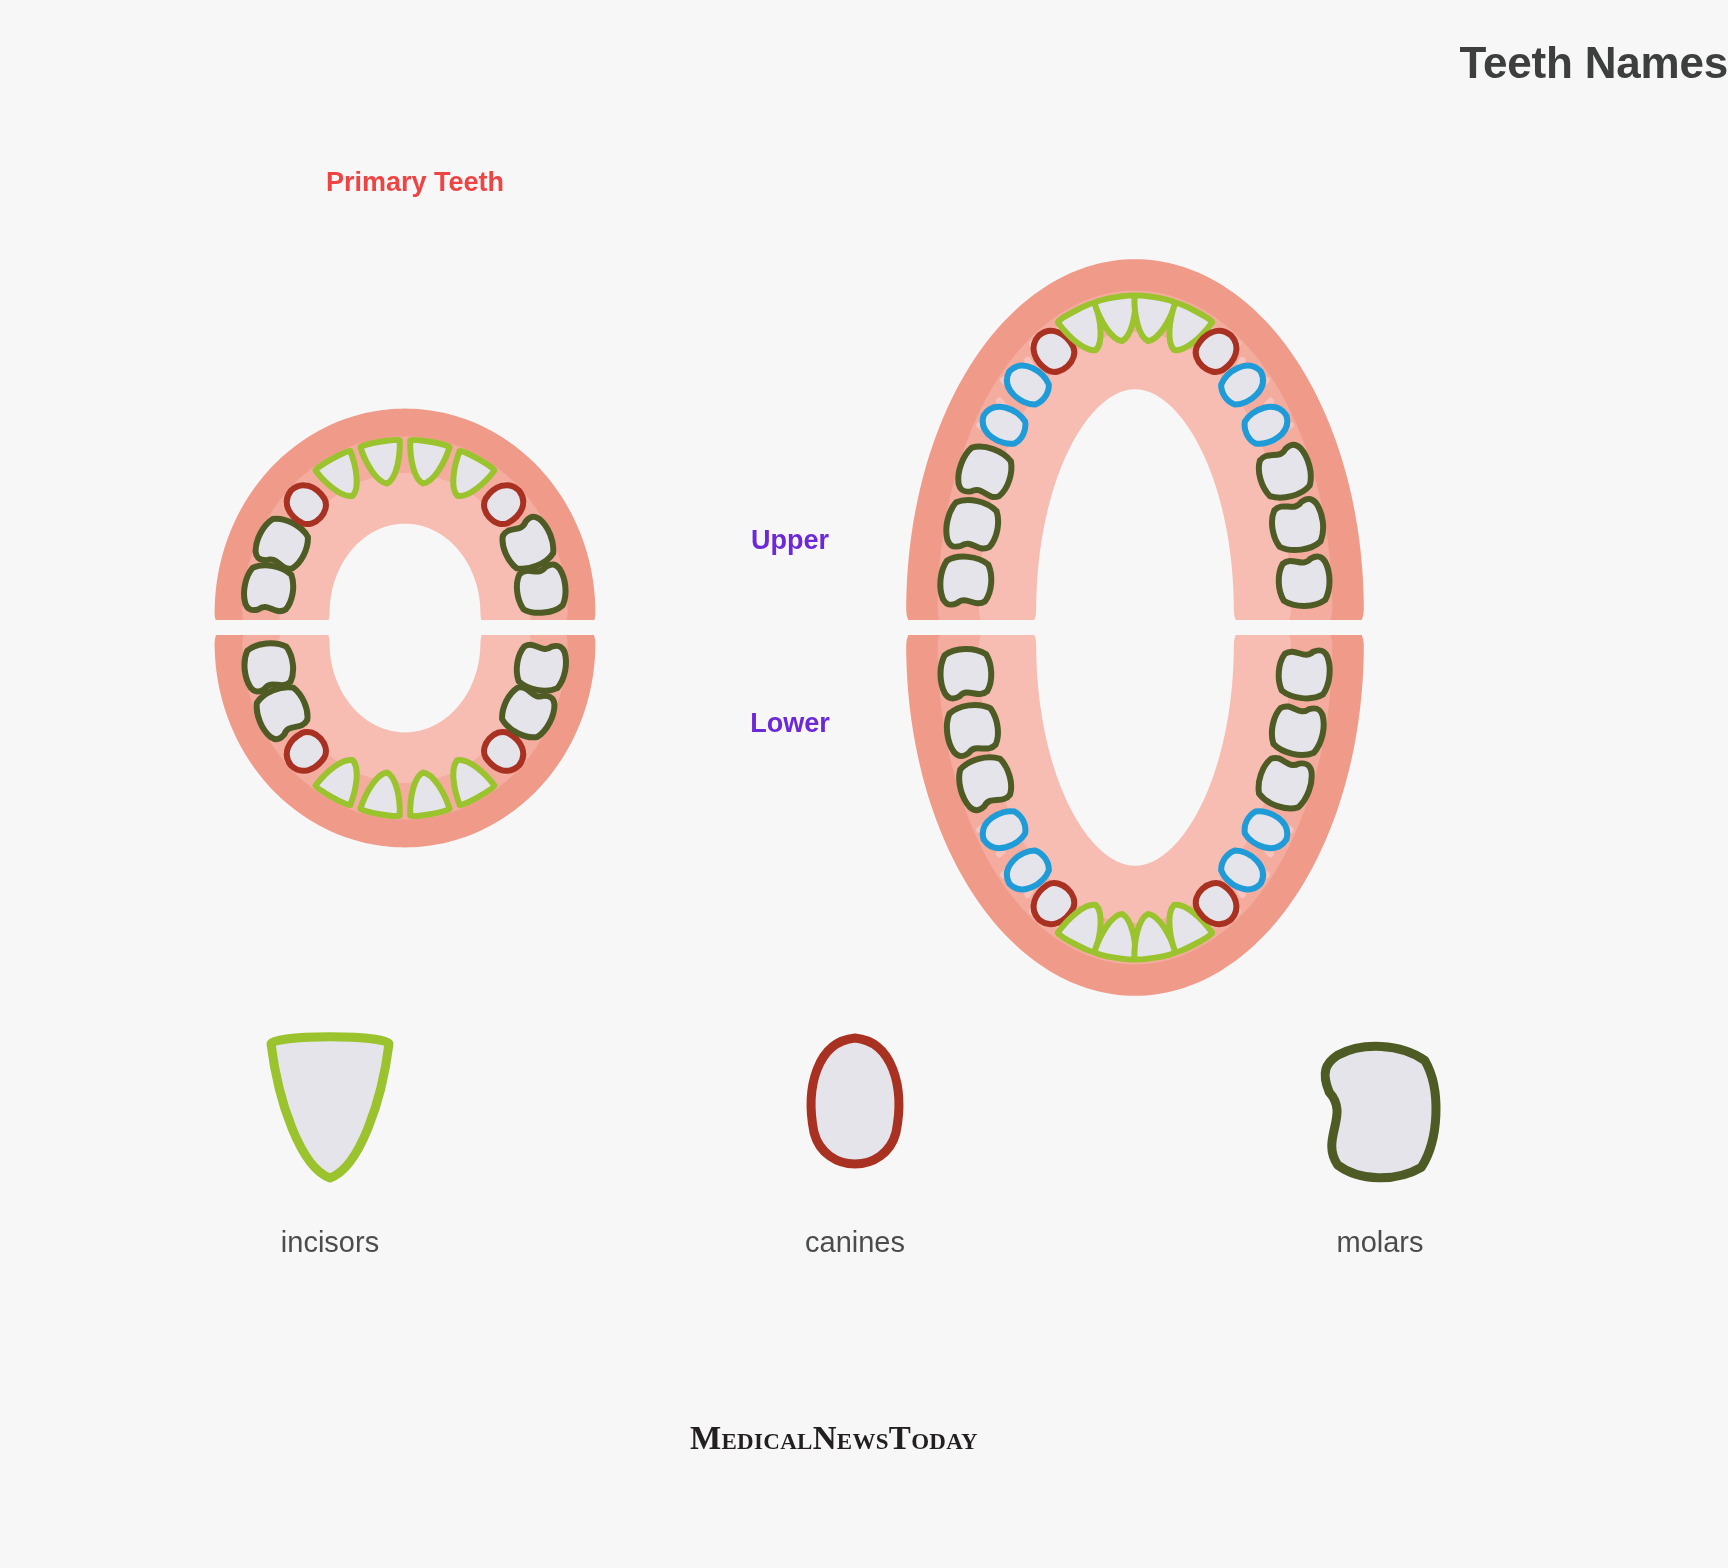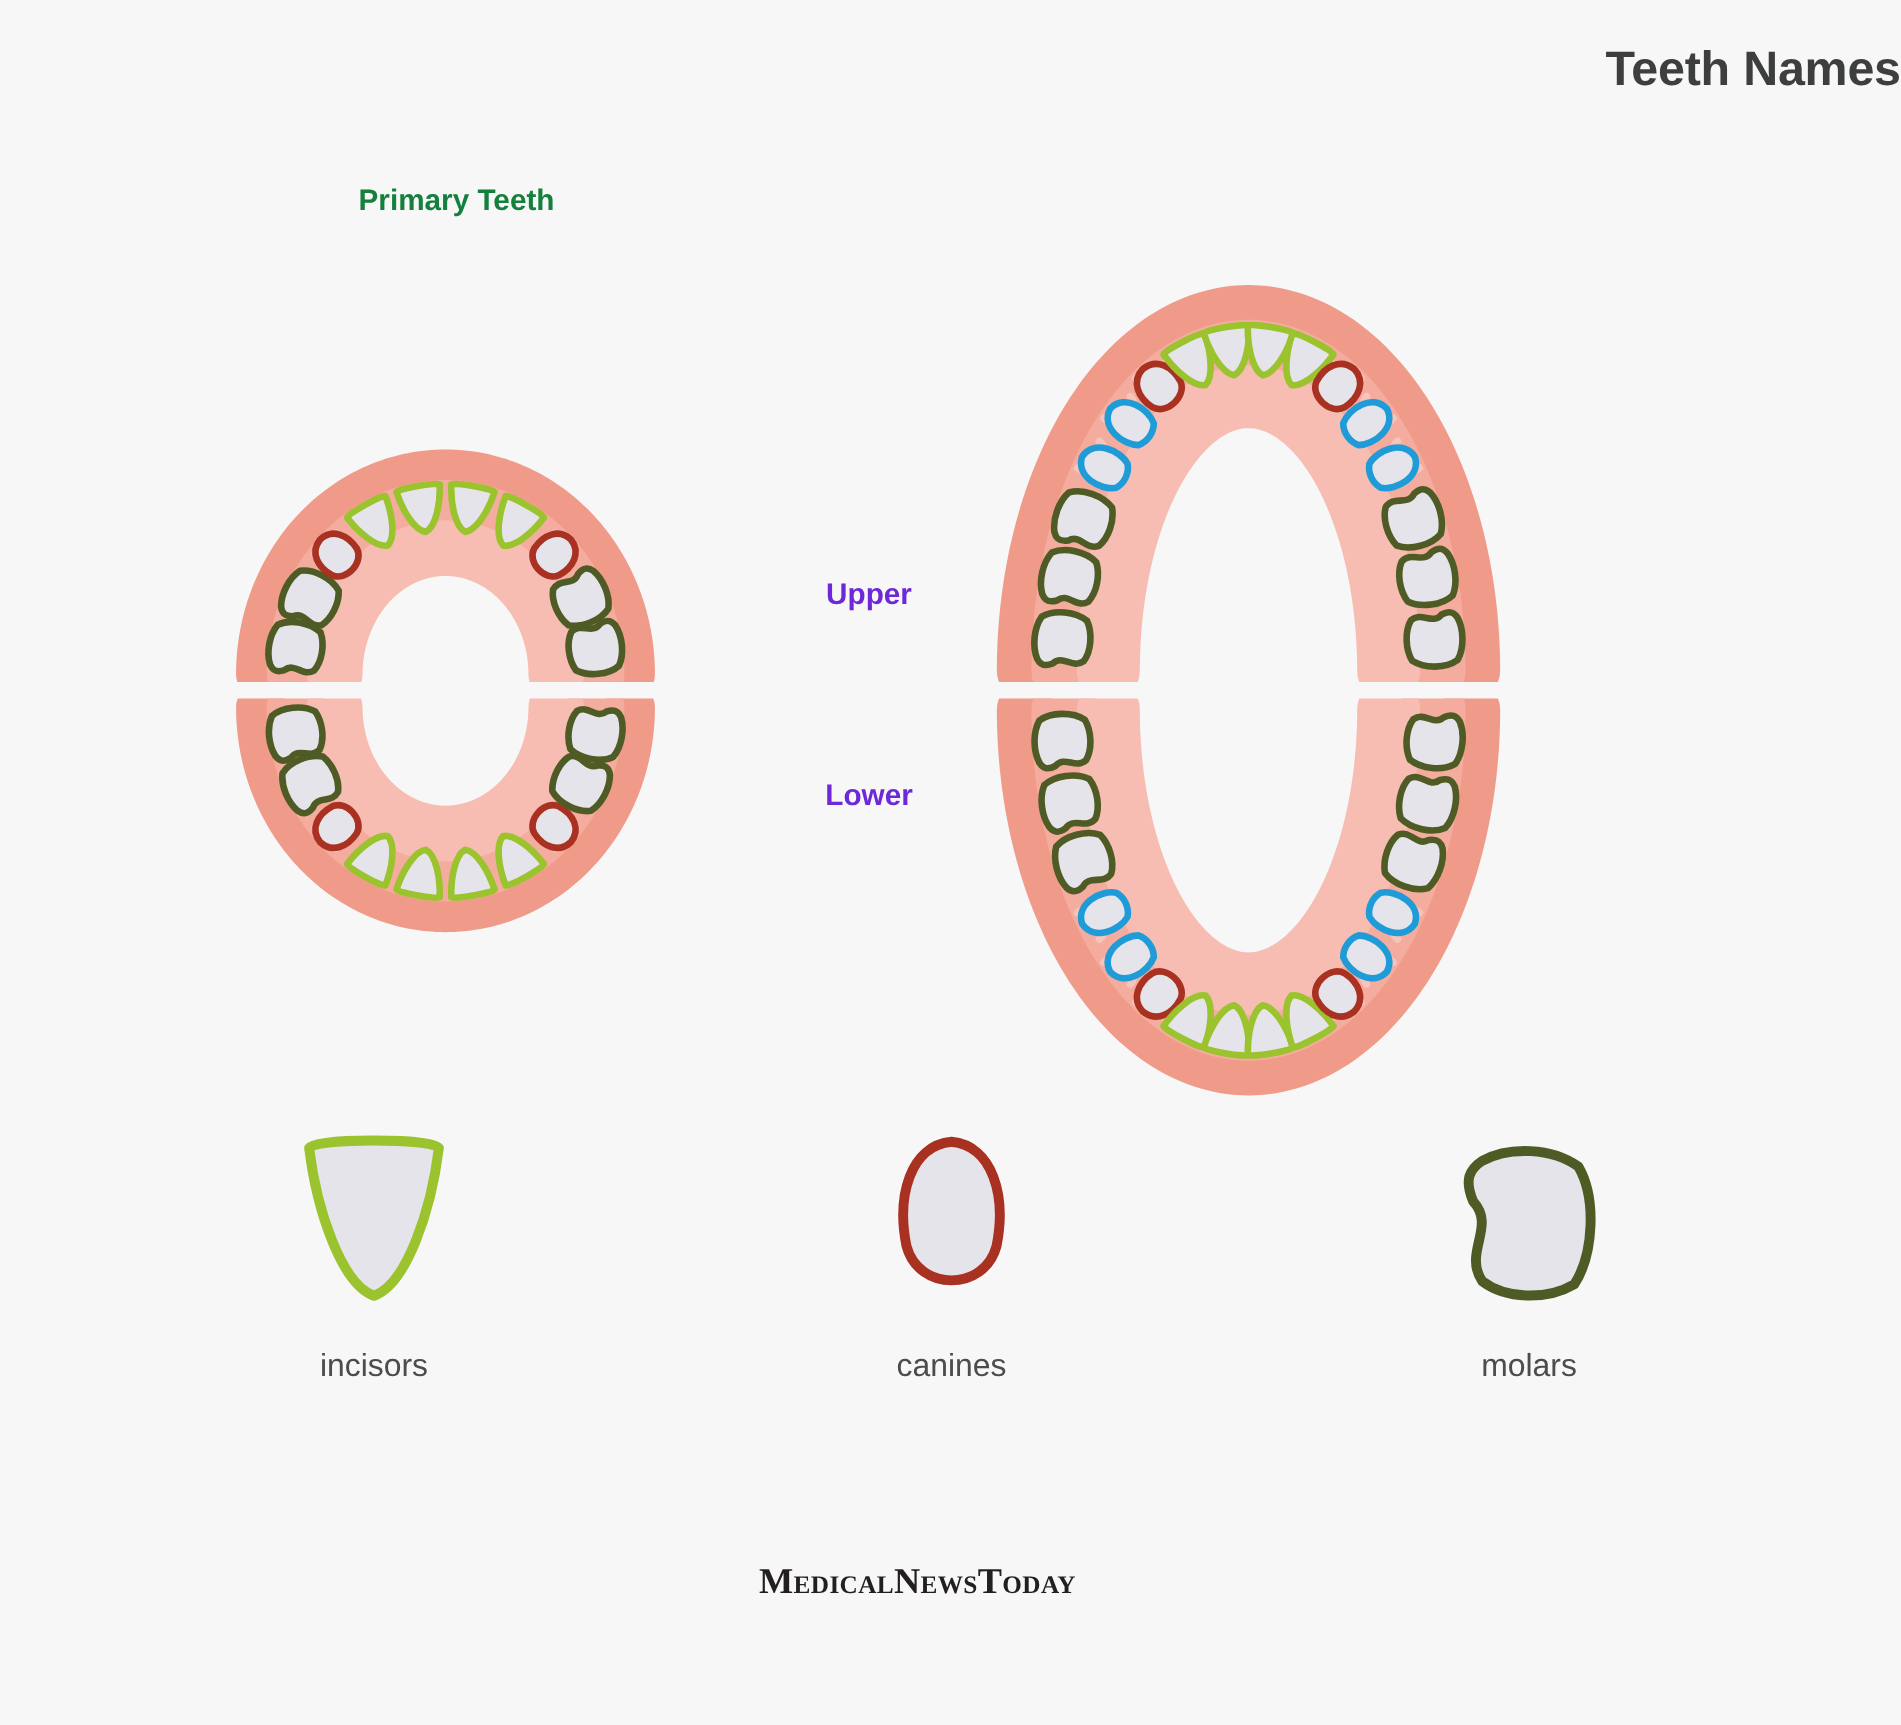--- a/index.html
+++ b/index.html
@@ -36,7 +36,7 @@
     position: absolute;
     font-size: 27px;
     font-weight: bold;
-    color: #15803d;
+    color: #ef4444;
     text-align: center;
   }
   .col-heading.primary { top: 167px; left: 235px; width: 360px; }

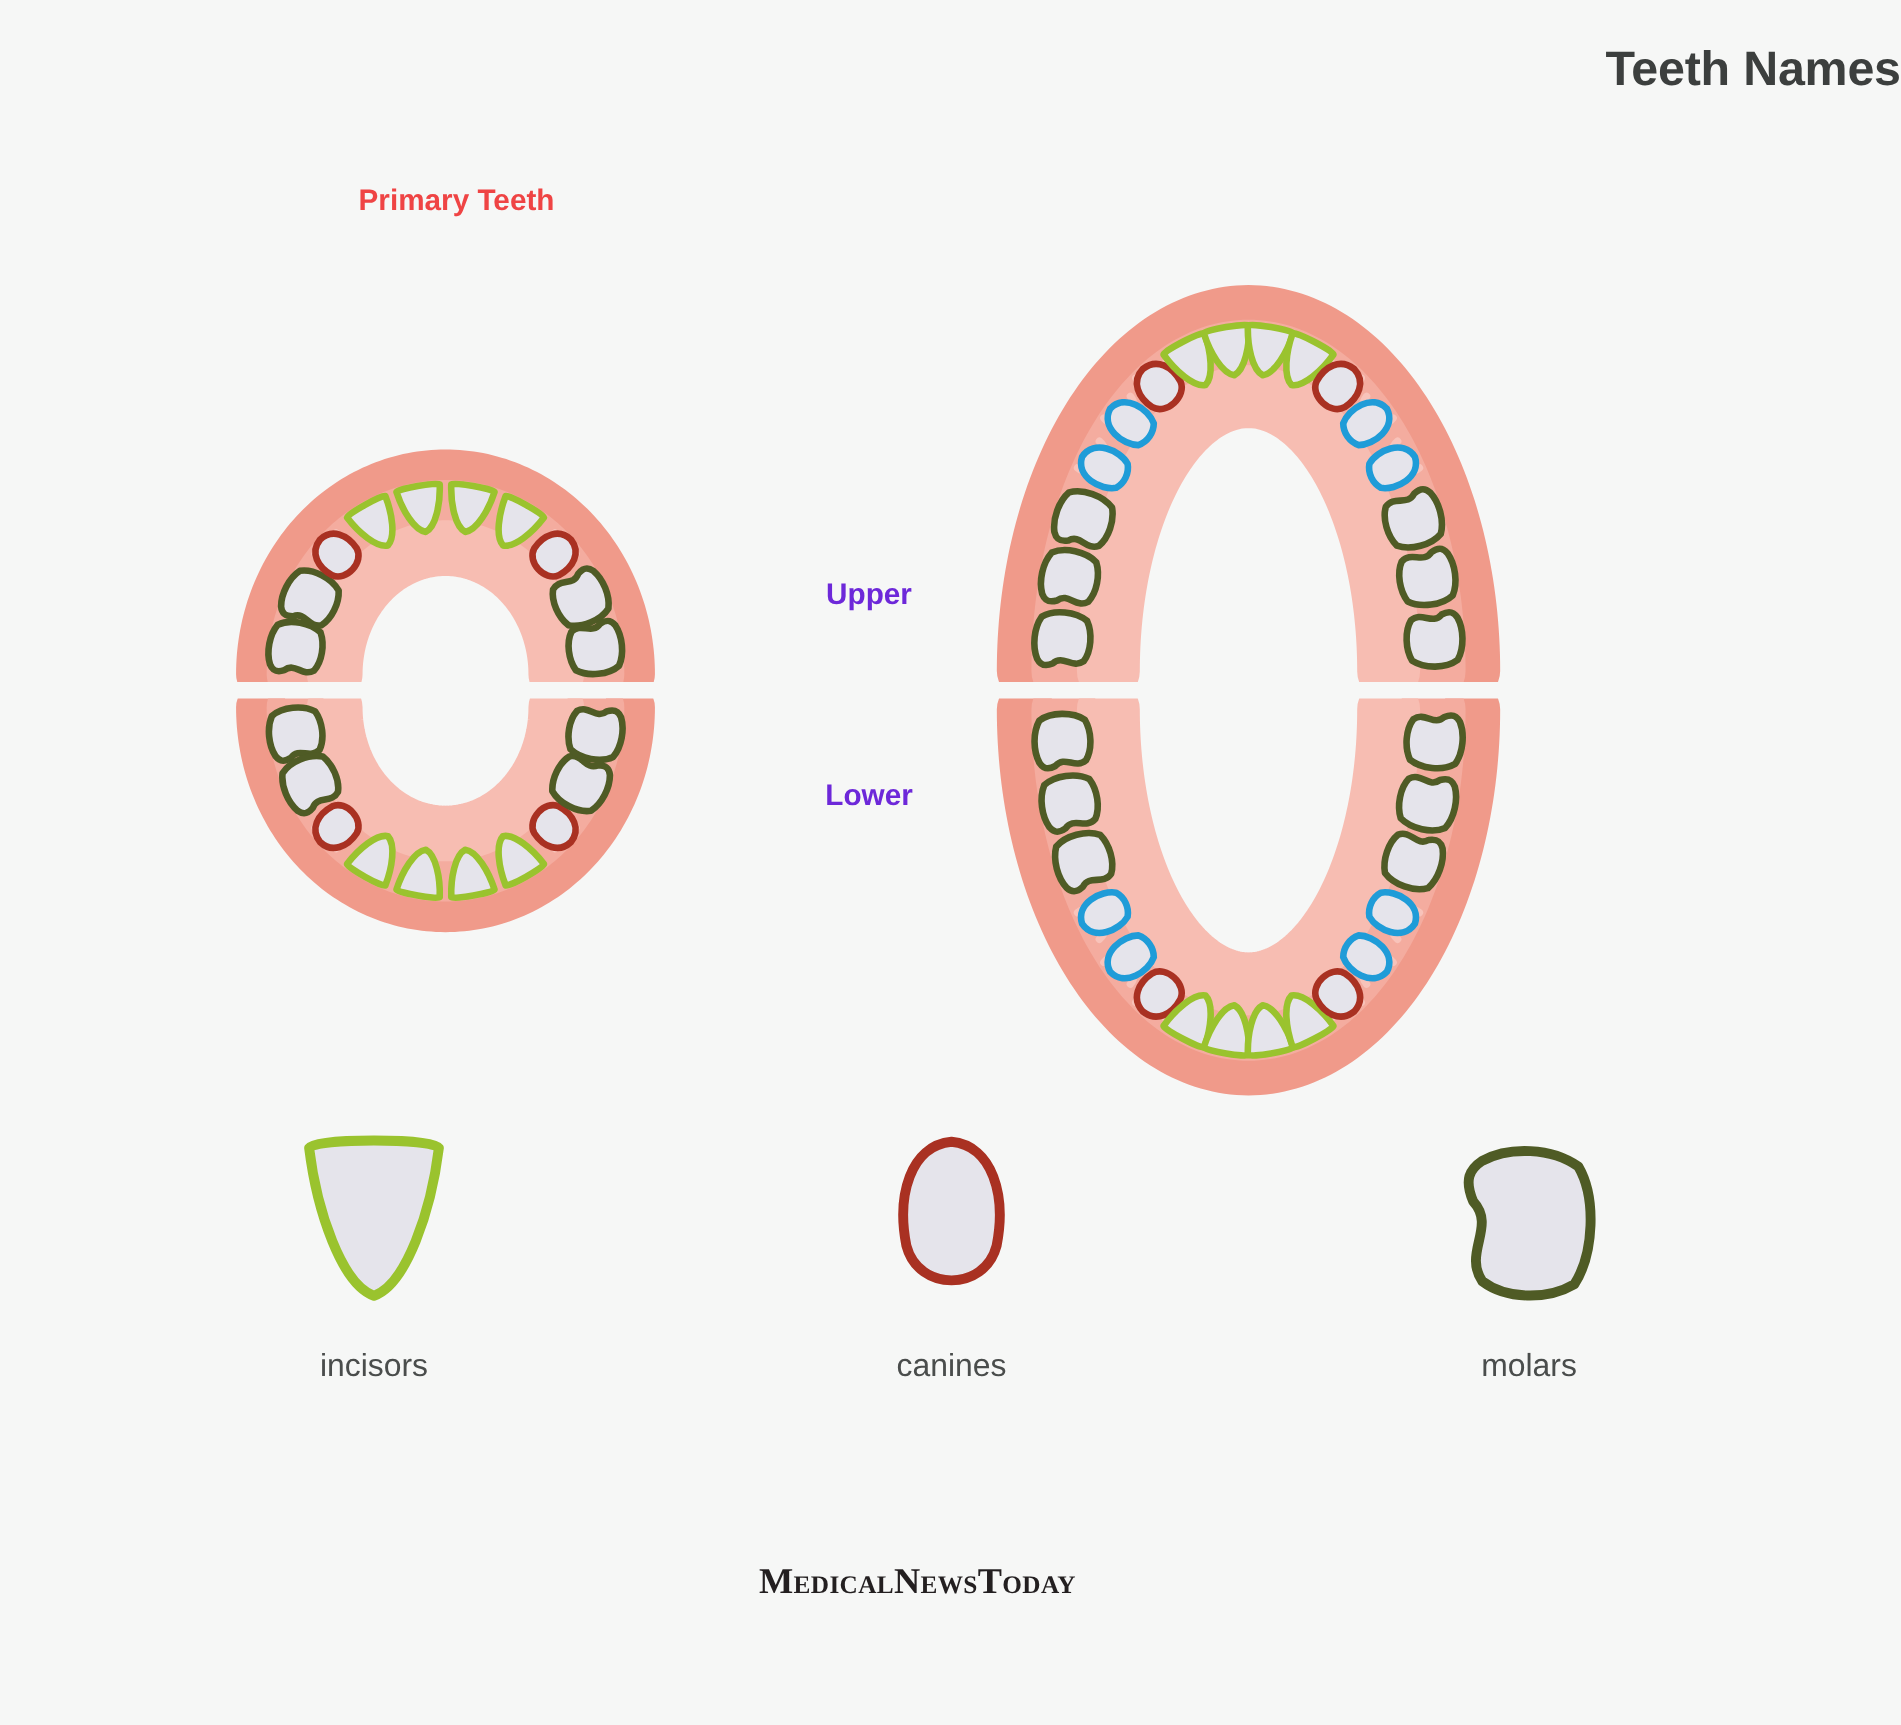--- a/index.html
+++ b/index.html
@@ -63,7 +63,7 @@
   .legend {
     position: absolute;
     top: 1040px;
-    left: 190px;
+    left: 180px;
     width: 1350px;
     display: flex;
     justify-content: space-between;

